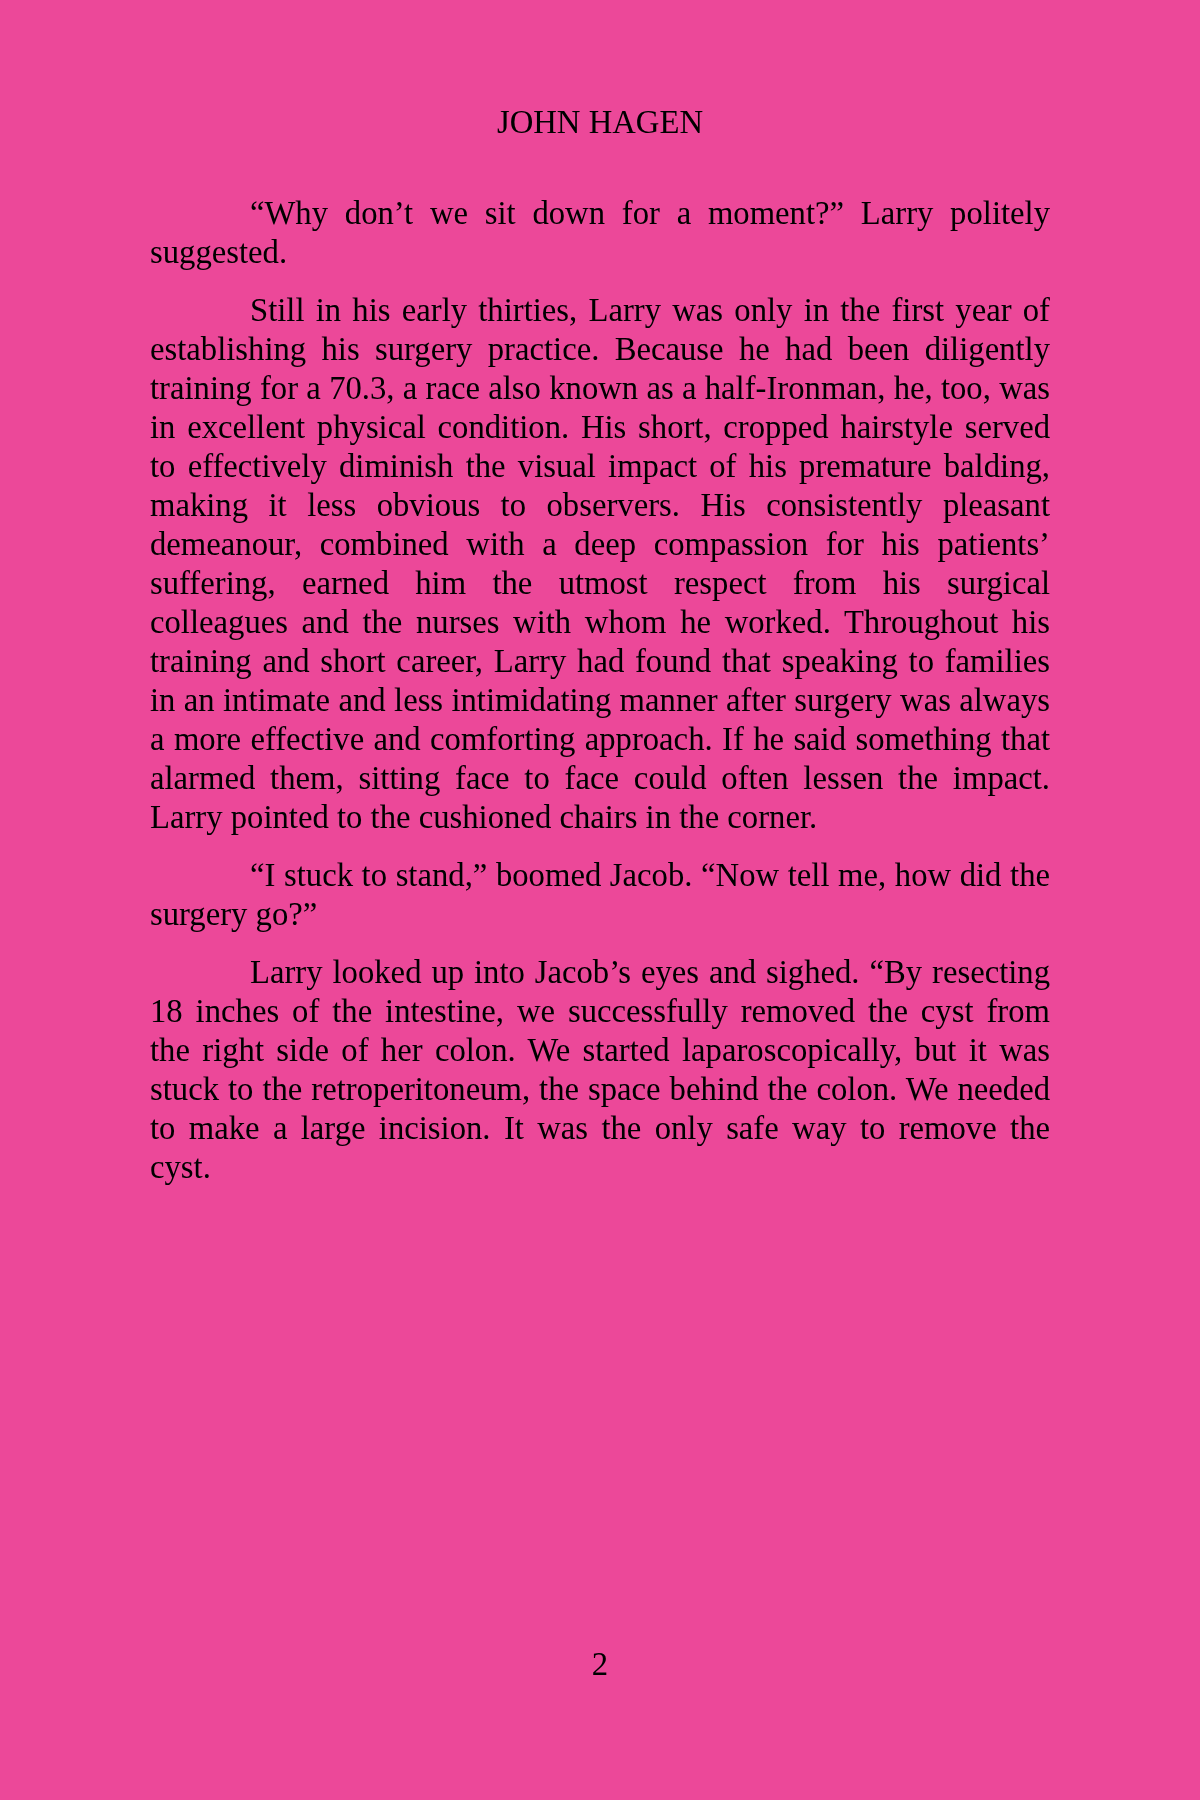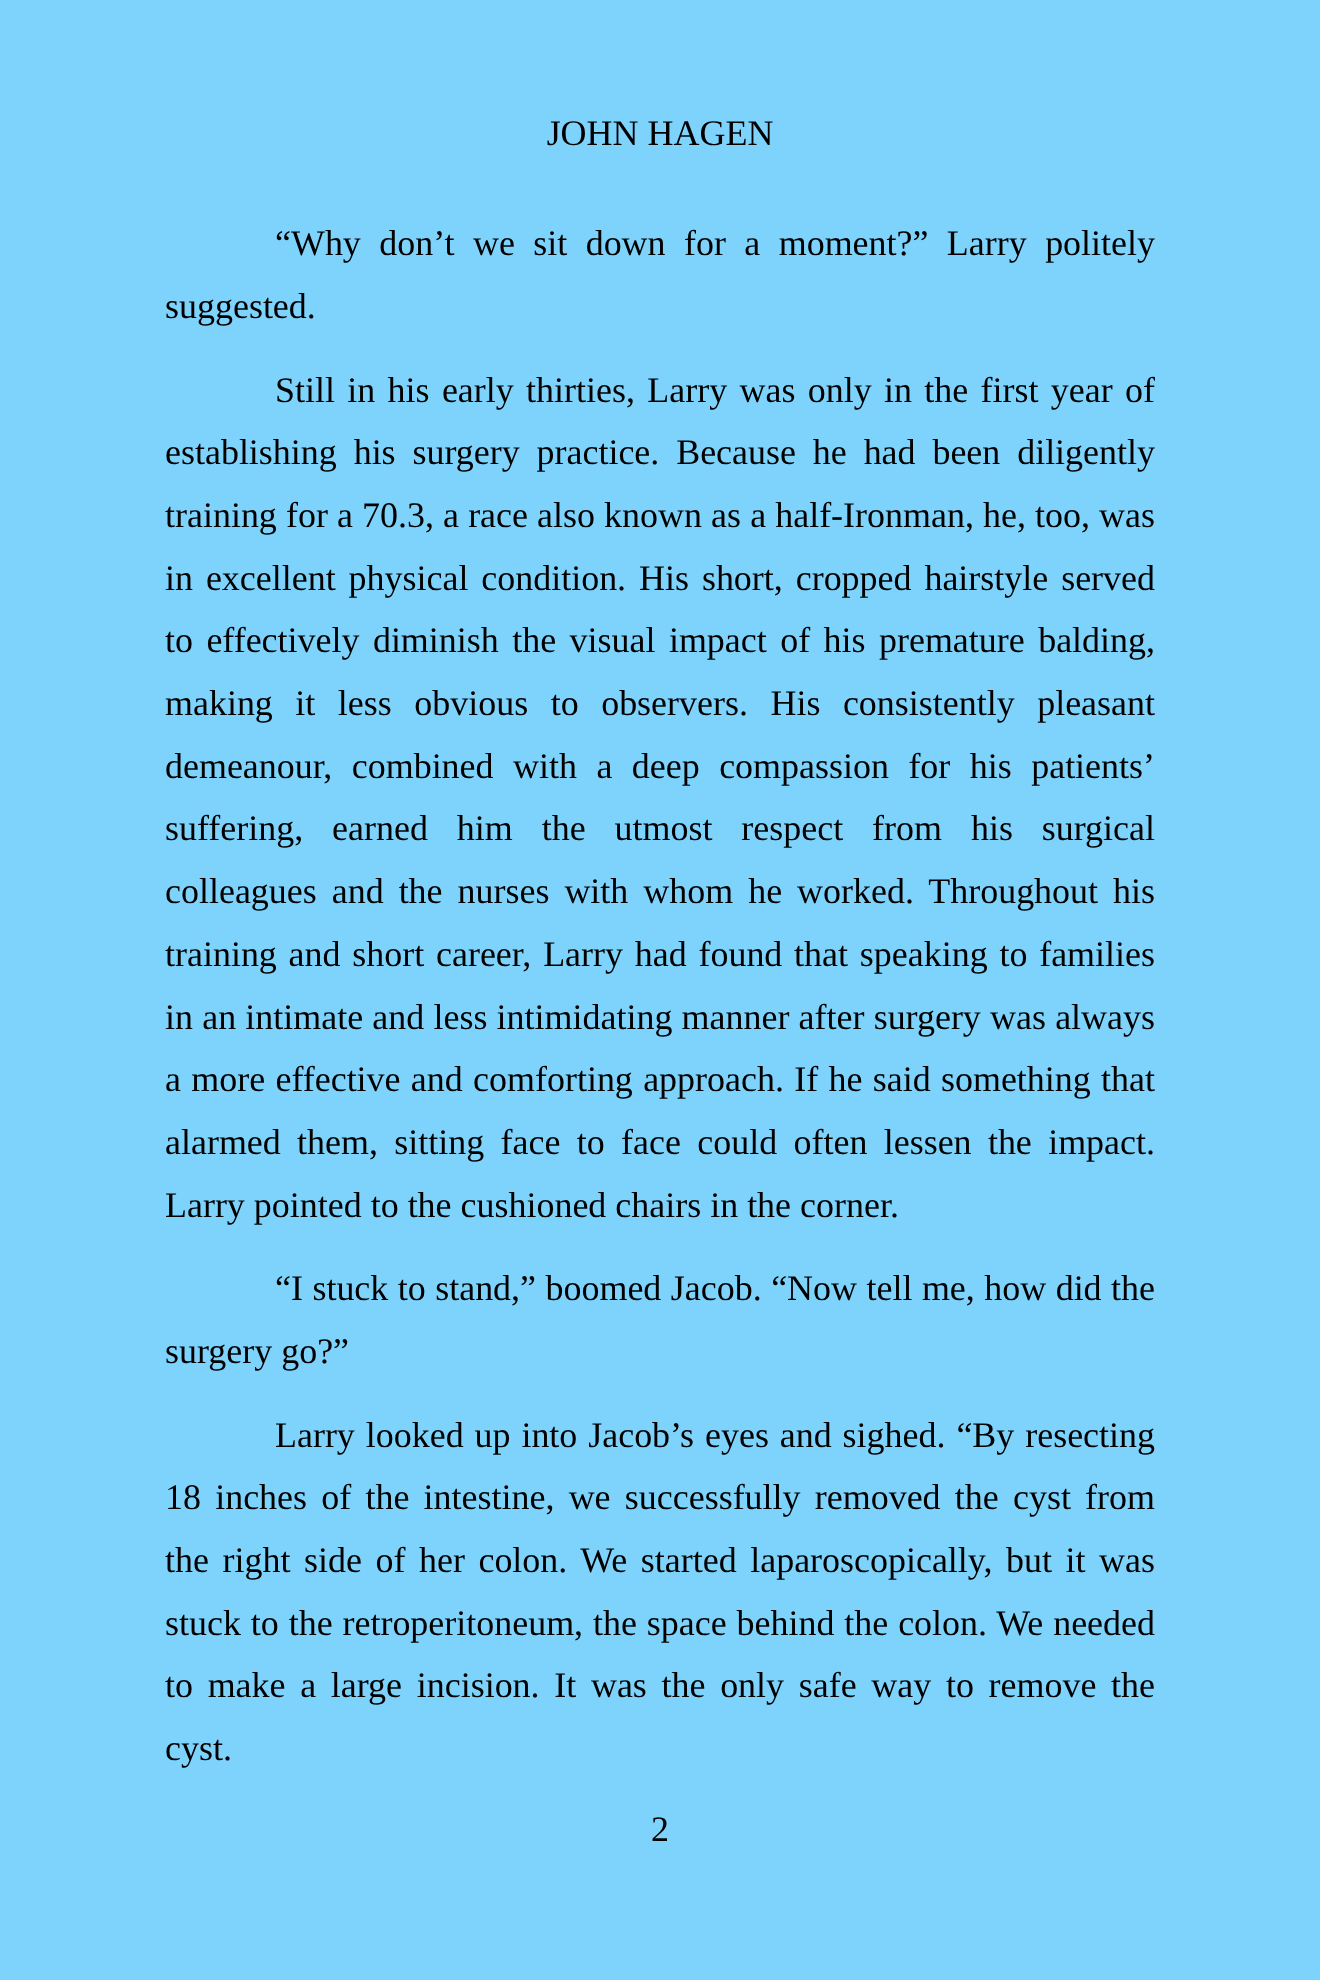--- a/index.html
+++ b/index.html
@@ -11,7 +11,7 @@
     position: relative;
     width: 1200px;
     height: 1800px;
-    background: #7dd3fc;
+    background: #ec4899;
     box-sizing: border-box;
     padding: 94px 150px 0 150px;
     font-family: "Liberation Serif", "DejaVu Serif", serif;

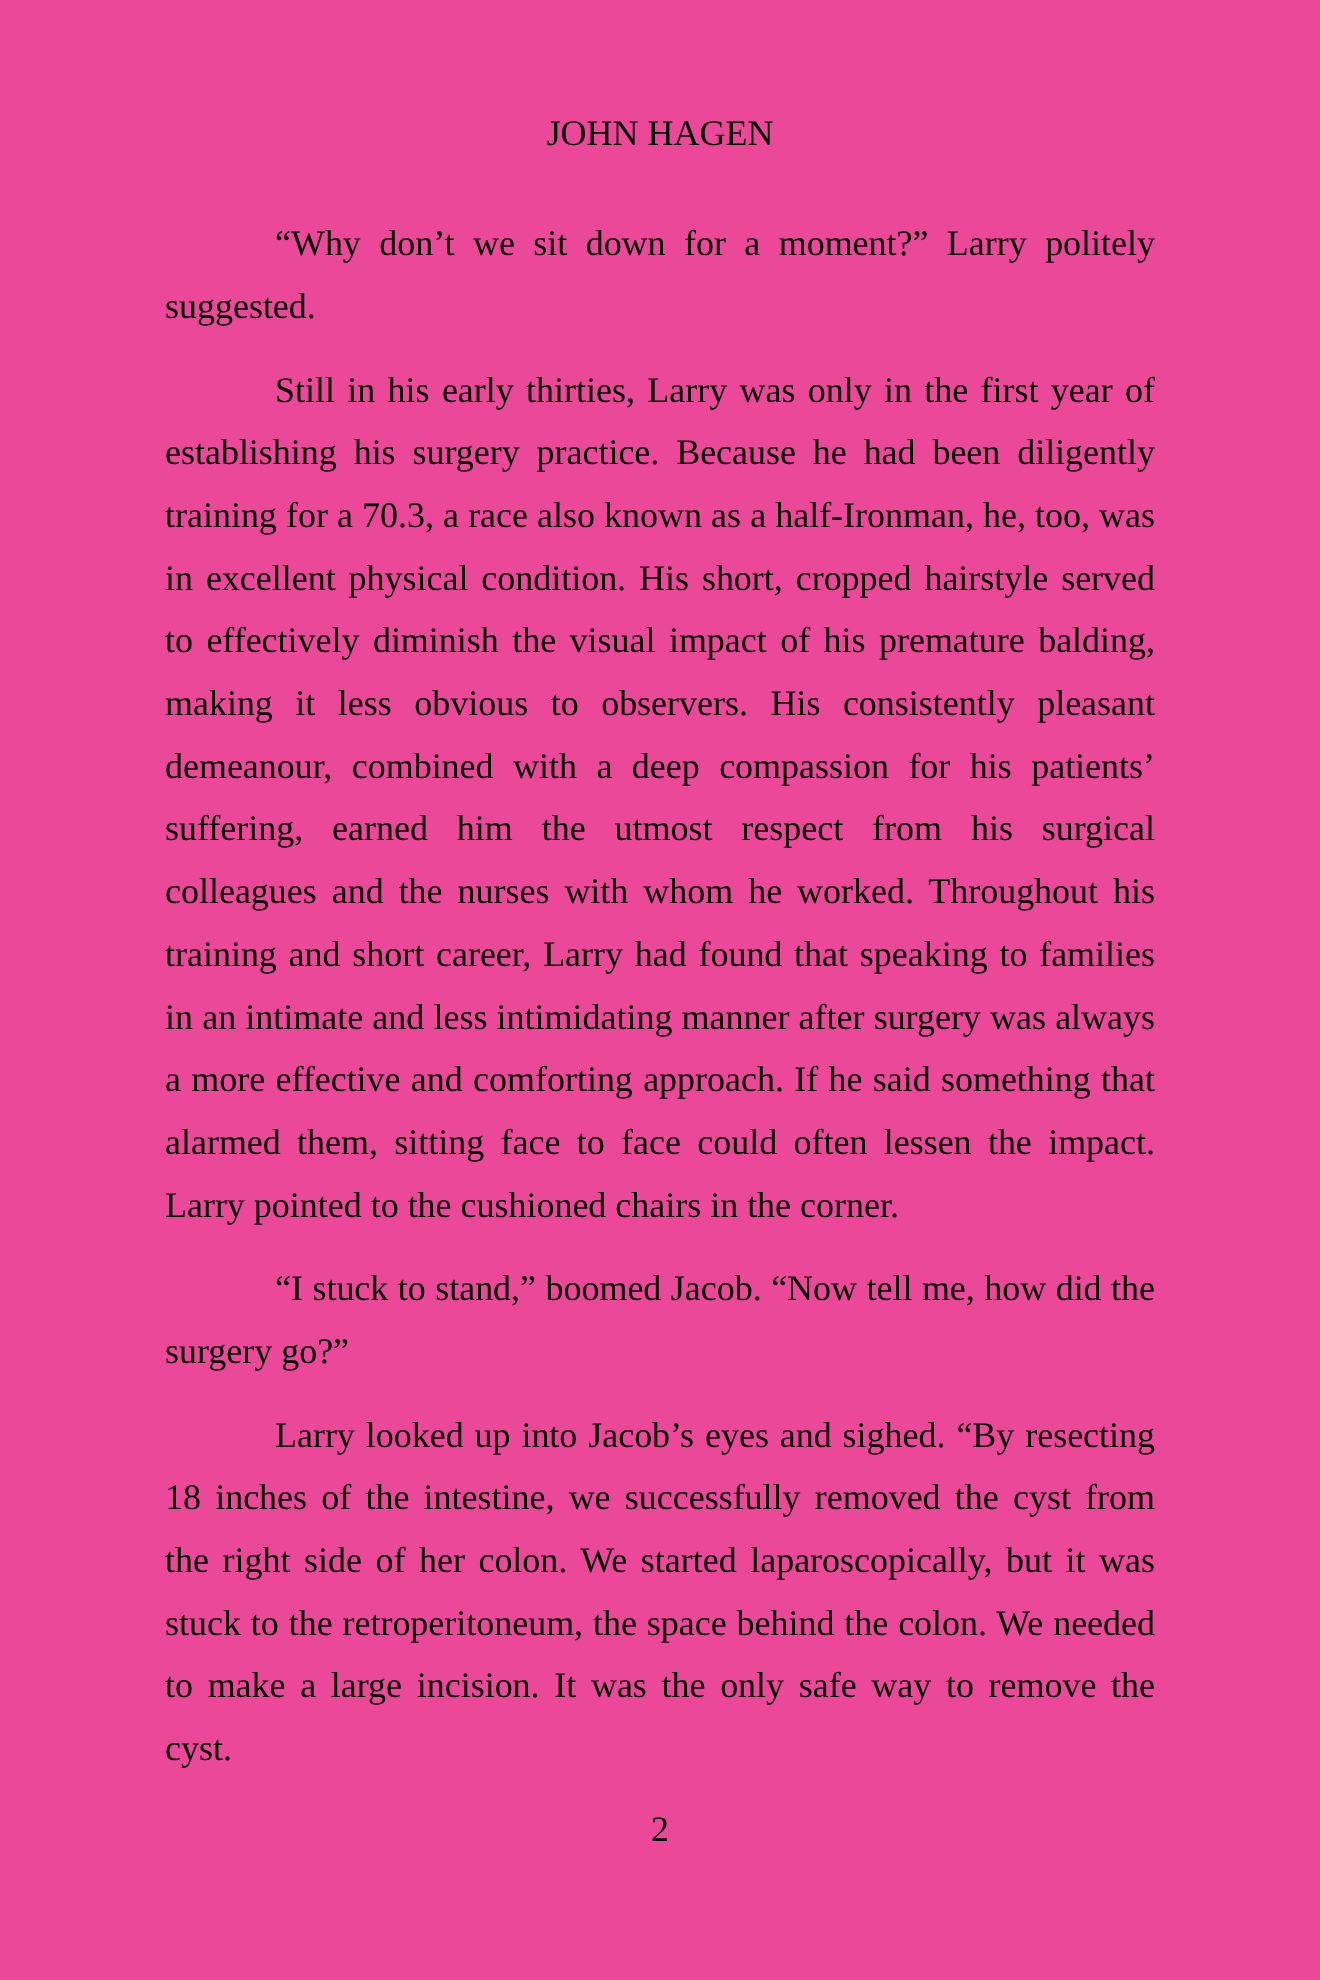--- a/index.html
+++ b/index.html
@@ -29,7 +29,7 @@
     margin: 0 0 19px 0;
     text-align: justify;
     text-indent: 100px;
-    line-height: 57px;
+    line-height: 39px;
     word-spacing: normal;
   }
   .page-footer {

